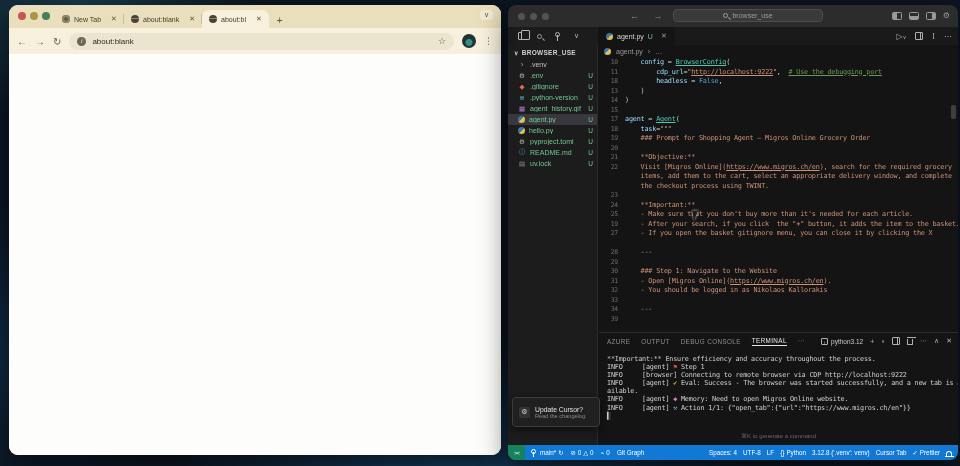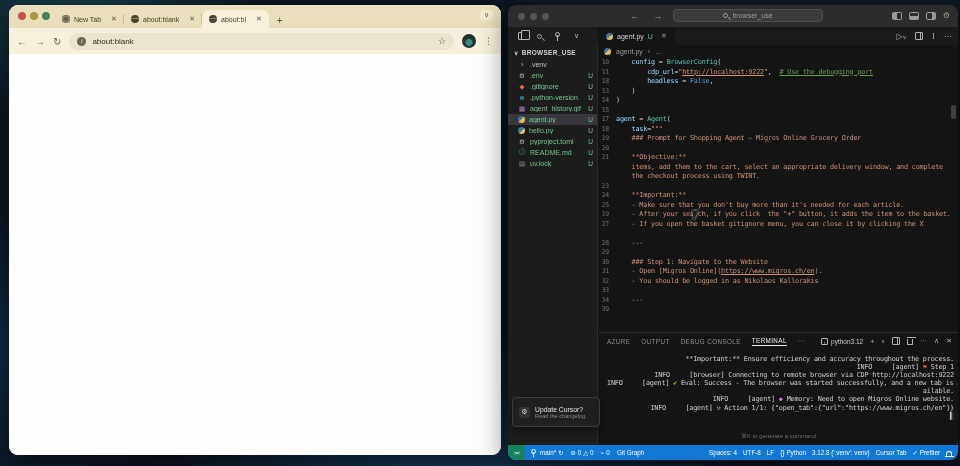--- a/index.html
+++ b/index.html
@@ -91,7 +91,7 @@
 
   
   #v-editor { position:absolute; left:91px; top:53px; right:0; height:274px; overflow:hidden; background:#141414; }
-  .crow { display:flex; height:9.5px; line-height:9.5px; font-family:"DejaVu Sans Mono",monospace; font-size:6.8px; letter-spacing:-.2px; }
+  .crow { display:flex; height:9.5px; line-height:9.5px; font-family:"DejaVu Sans Mono",monospace; font-size:6.8px; letter-spacing:-.2px;margin-left:9px; }
   .crow .ln { width:17px; text-align:right; padding-right:7px; color:#6e6e6e; font-size:6.4px; flex:0 0 auto; }
   .crow .cl { white-space:pre; }
   .tk-d { color:#d4d4d4; } .tk-v { color:#9cdcfe; } .tk-c { color:#4ec9b0; }

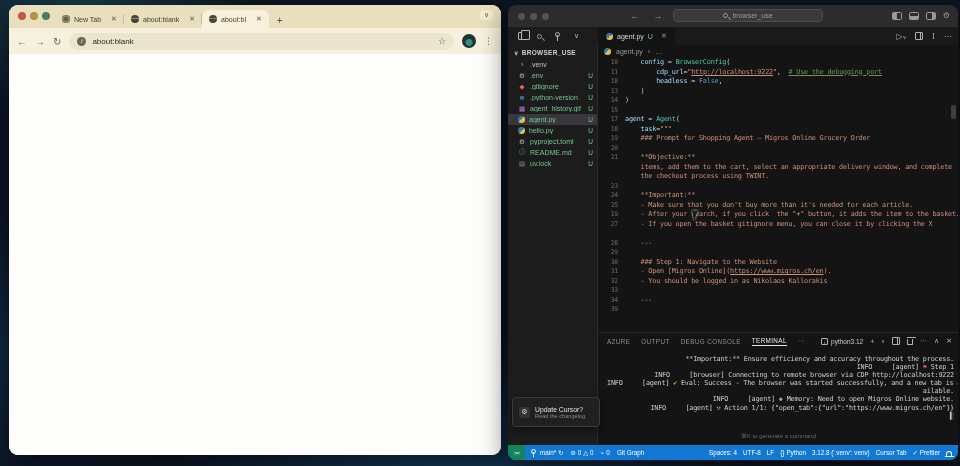--- a/index.html
+++ b/index.html
@@ -94,7 +94,7 @@
   .crow { display:flex; height:9.5px; line-height:9.5px; font-family:"DejaVu Sans Mono",monospace; font-size:6.8px; letter-spacing:-.2px;margin-left:9px; }
   .crow .ln { width:17px; text-align:right; padding-right:7px; color:#6e6e6e; font-size:6.4px; flex:0 0 auto; }
   .crow .cl { white-space:pre; }
-  .tk-d { color:#d4d4d4; } .tk-v { color:#9cdcfe; } .tk-c { color:#4ec9b0; }
+  .tk-d { color:#d4d4d4; } .tk-v { color:#9cdcfe; } .tk-c { color:#4ec9b0;text-decoration:underline; }
   .tk-s { color:#ce9178; } .tk-m { color:#6a9955;text-decoration:underline; } .tk-k { color:#569cd6; }
   .tk-l { color:#ce9178; text-decoration:underline; }
   #ed-thumb { position:absolute; right:2px; top:47px; width:5px; height:14px; background:#3f3f3f; border-radius:2px; }

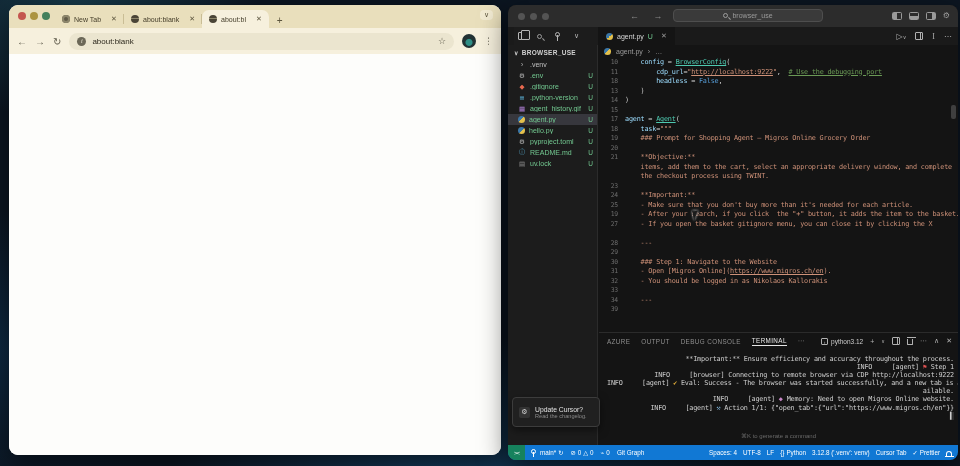--- a/index.html
+++ b/index.html
@@ -349,6 +349,10 @@
           <div class="crow">
             <span class="ln">21</span>
             <span class="cl"><span class="tk-s">    **Objective:**</span></span>
+          </div>
+          <div class="crow">
+            <span class="ln">22</span>
+            <span class="cl"><span class="tk-s">    Visit [Migros Online](</span><span class="tk-l">https://www.migros.ch/en</span><span class="tk-s">), search for the required grocery</span></span>
           </div>
           <div class="crow">
             <span class="ln"></span>

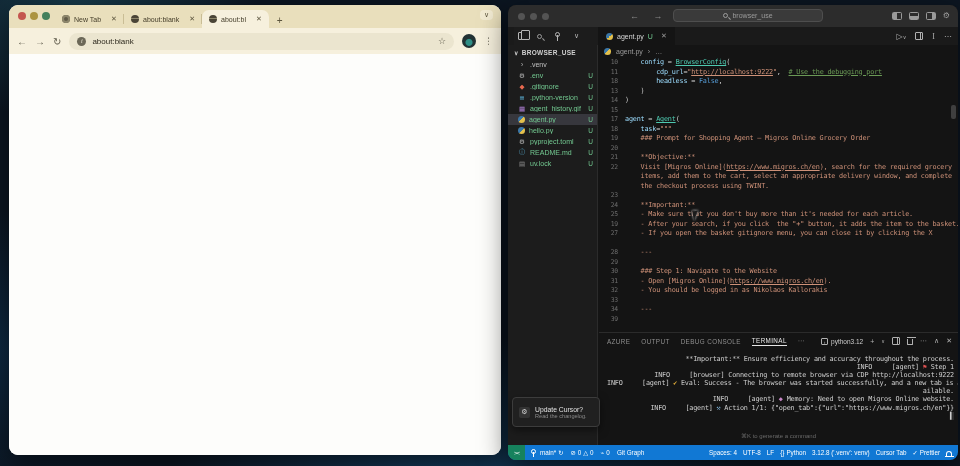--- a/index.html
+++ b/index.html
@@ -111,7 +111,7 @@
   .ic-trash { width:6px; height:6px; border:1px solid #b0b0b0; border-top:none; border-radius:0 0 1px 1px; position:relative; margin-top:2px; }
   .ic-trash::before { content:""; position:absolute; left:-1.5px; top:-2px; width:9px; height:1px; background:#b0b0b0; }
   #term { position:absolute; left:8px; top:22px; right:4px; font-family:"DejaVu Sans Mono",monospace; font-size:6.8px; letter-spacing:-.2px; }
-  .trow { height:8.1px; line-height:8.1px; white-space:pre; color:#cfcfcf;text-align:right; }
+  .trow { height:8.1px; line-height:8.1px; white-space:pre; color:#cfcfcf; }
   .tc-t { color:#cfcfcf; } .tc-red { color:#e05252; } .tc-yel { color:#d9a738; }
   .tc-pink { color:#c987c9; } .tc-blu { color:#7fb3d9; } .tc-cur { color:#cfcfcf; background:#cfcfcf22; }
   #term-hint { position:absolute; left:0; right:0; bottom:6px; text-align:center; color:#6a6a6a; font-size:6px; }

